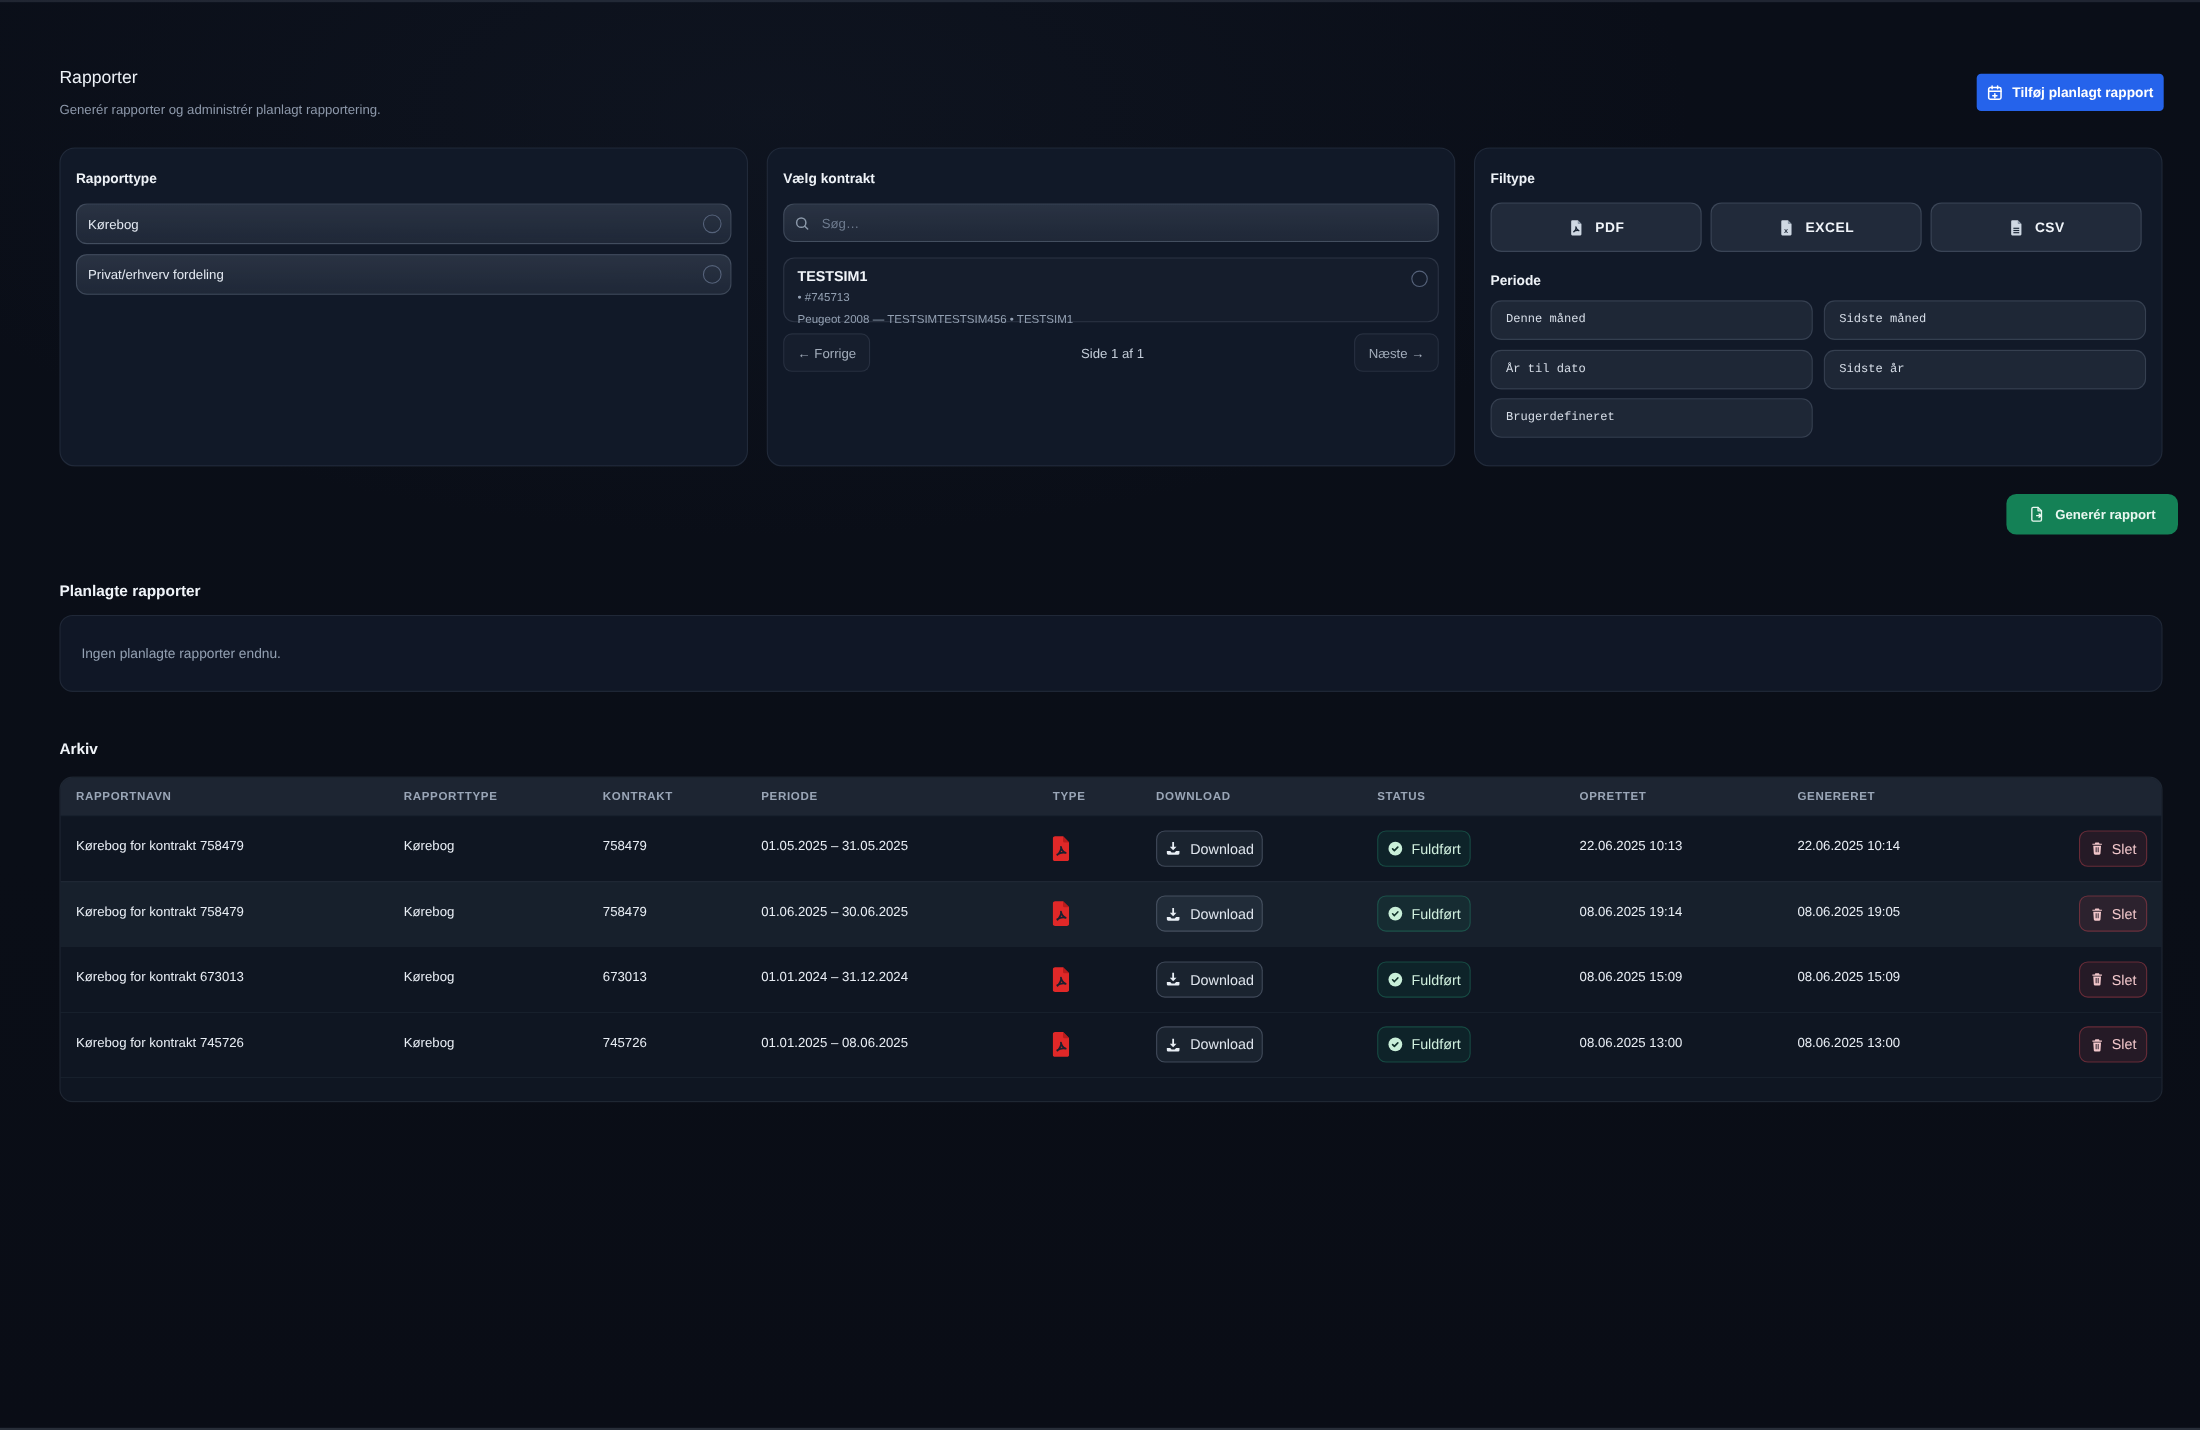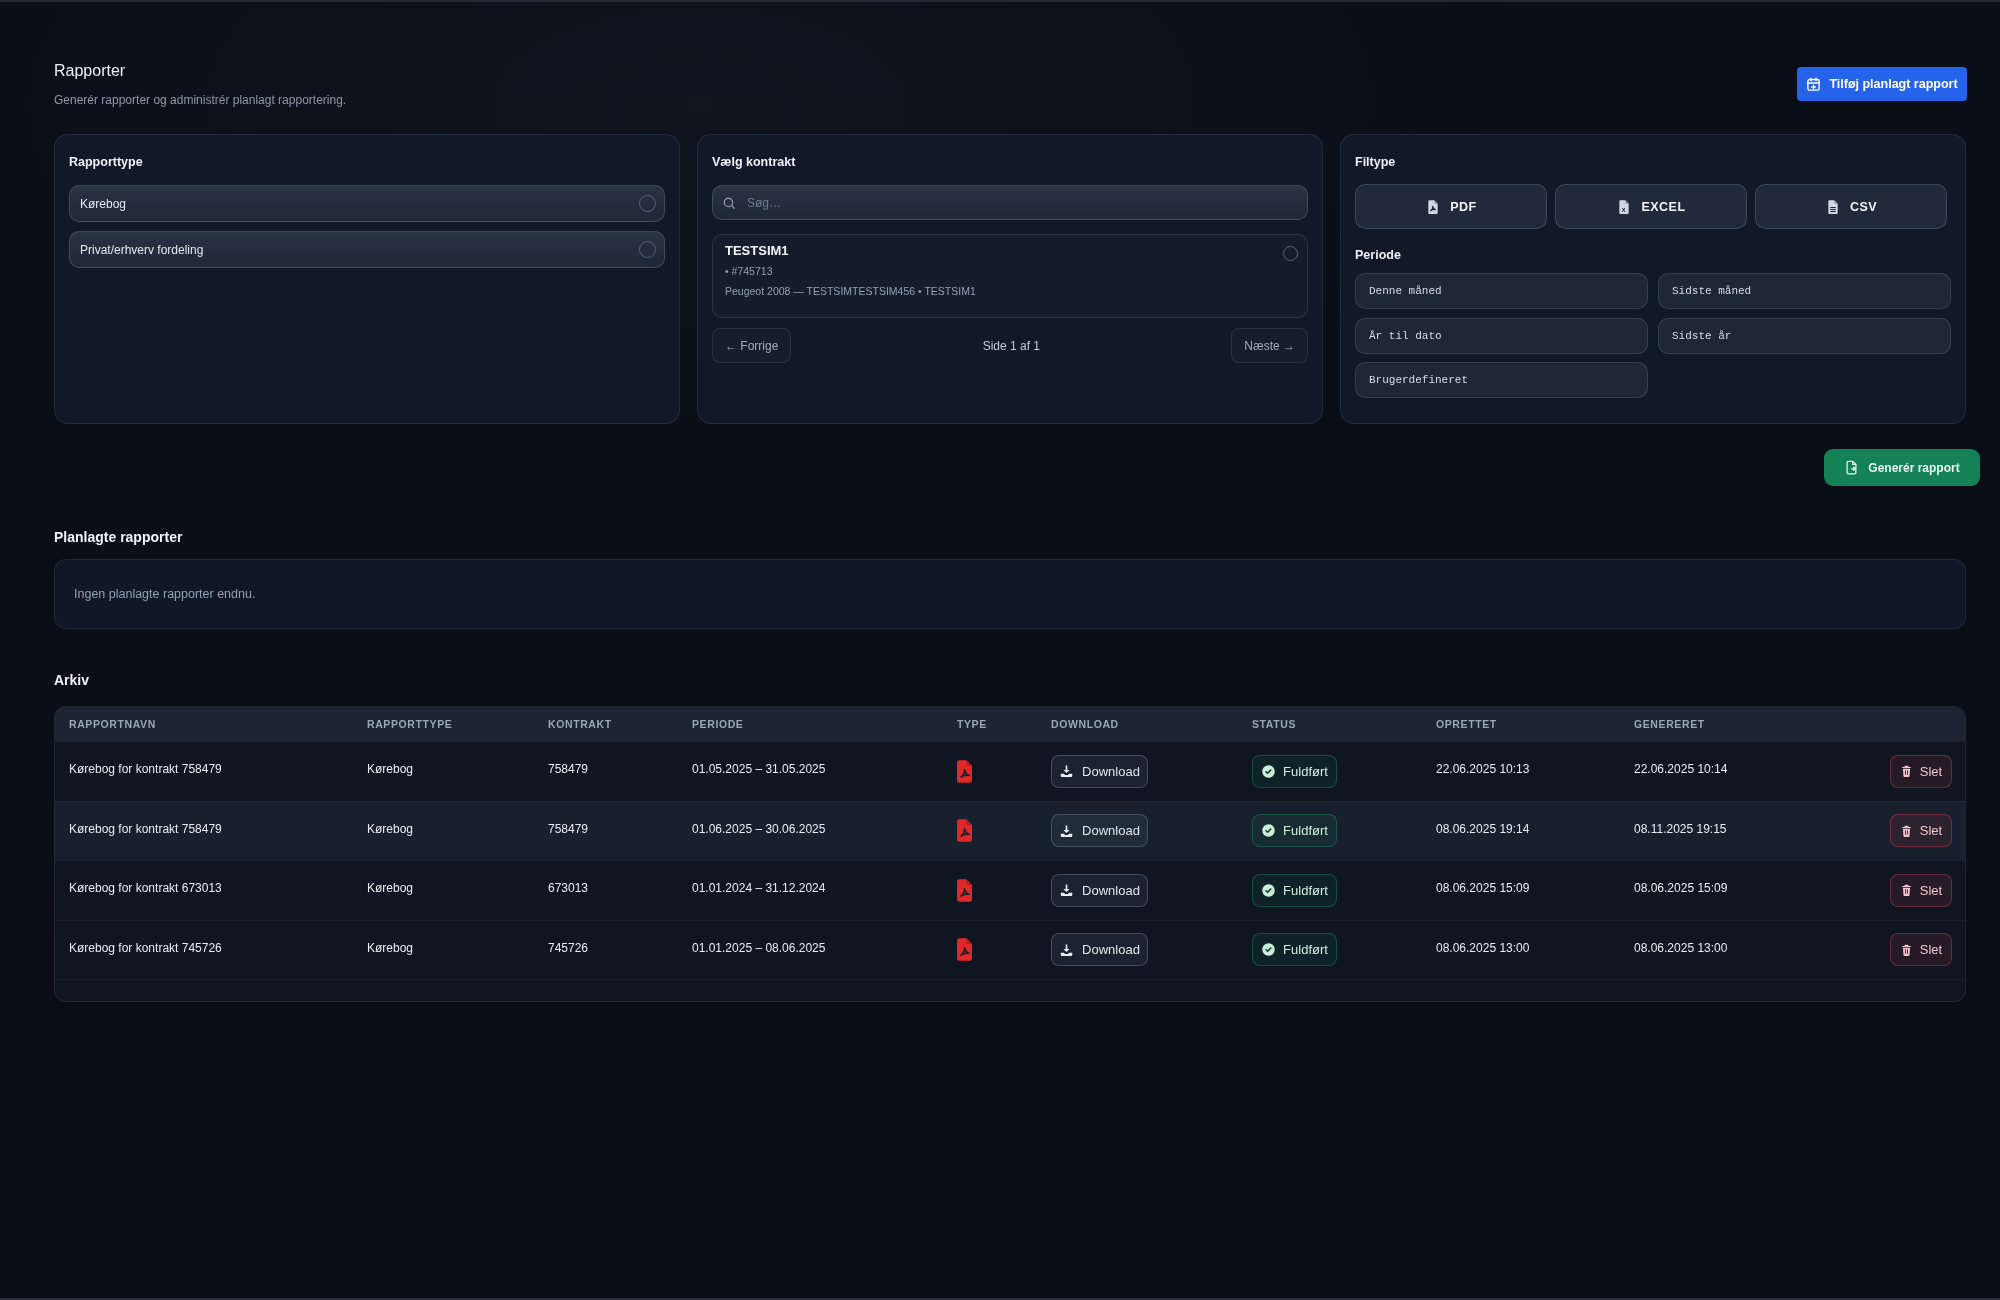--- a/index.html
+++ b/index.html
@@ -61,7 +61,7 @@
     color:#6e7b8e; font-size:12px;
   }
   .card {
-    margin-top:14px; height:84px;
+    margin-top:14px; height:59px;
     background:rgba(148,163,184,0.03);
     border:1px solid rgba(148,163,184,0.18);
     border-radius:10px;

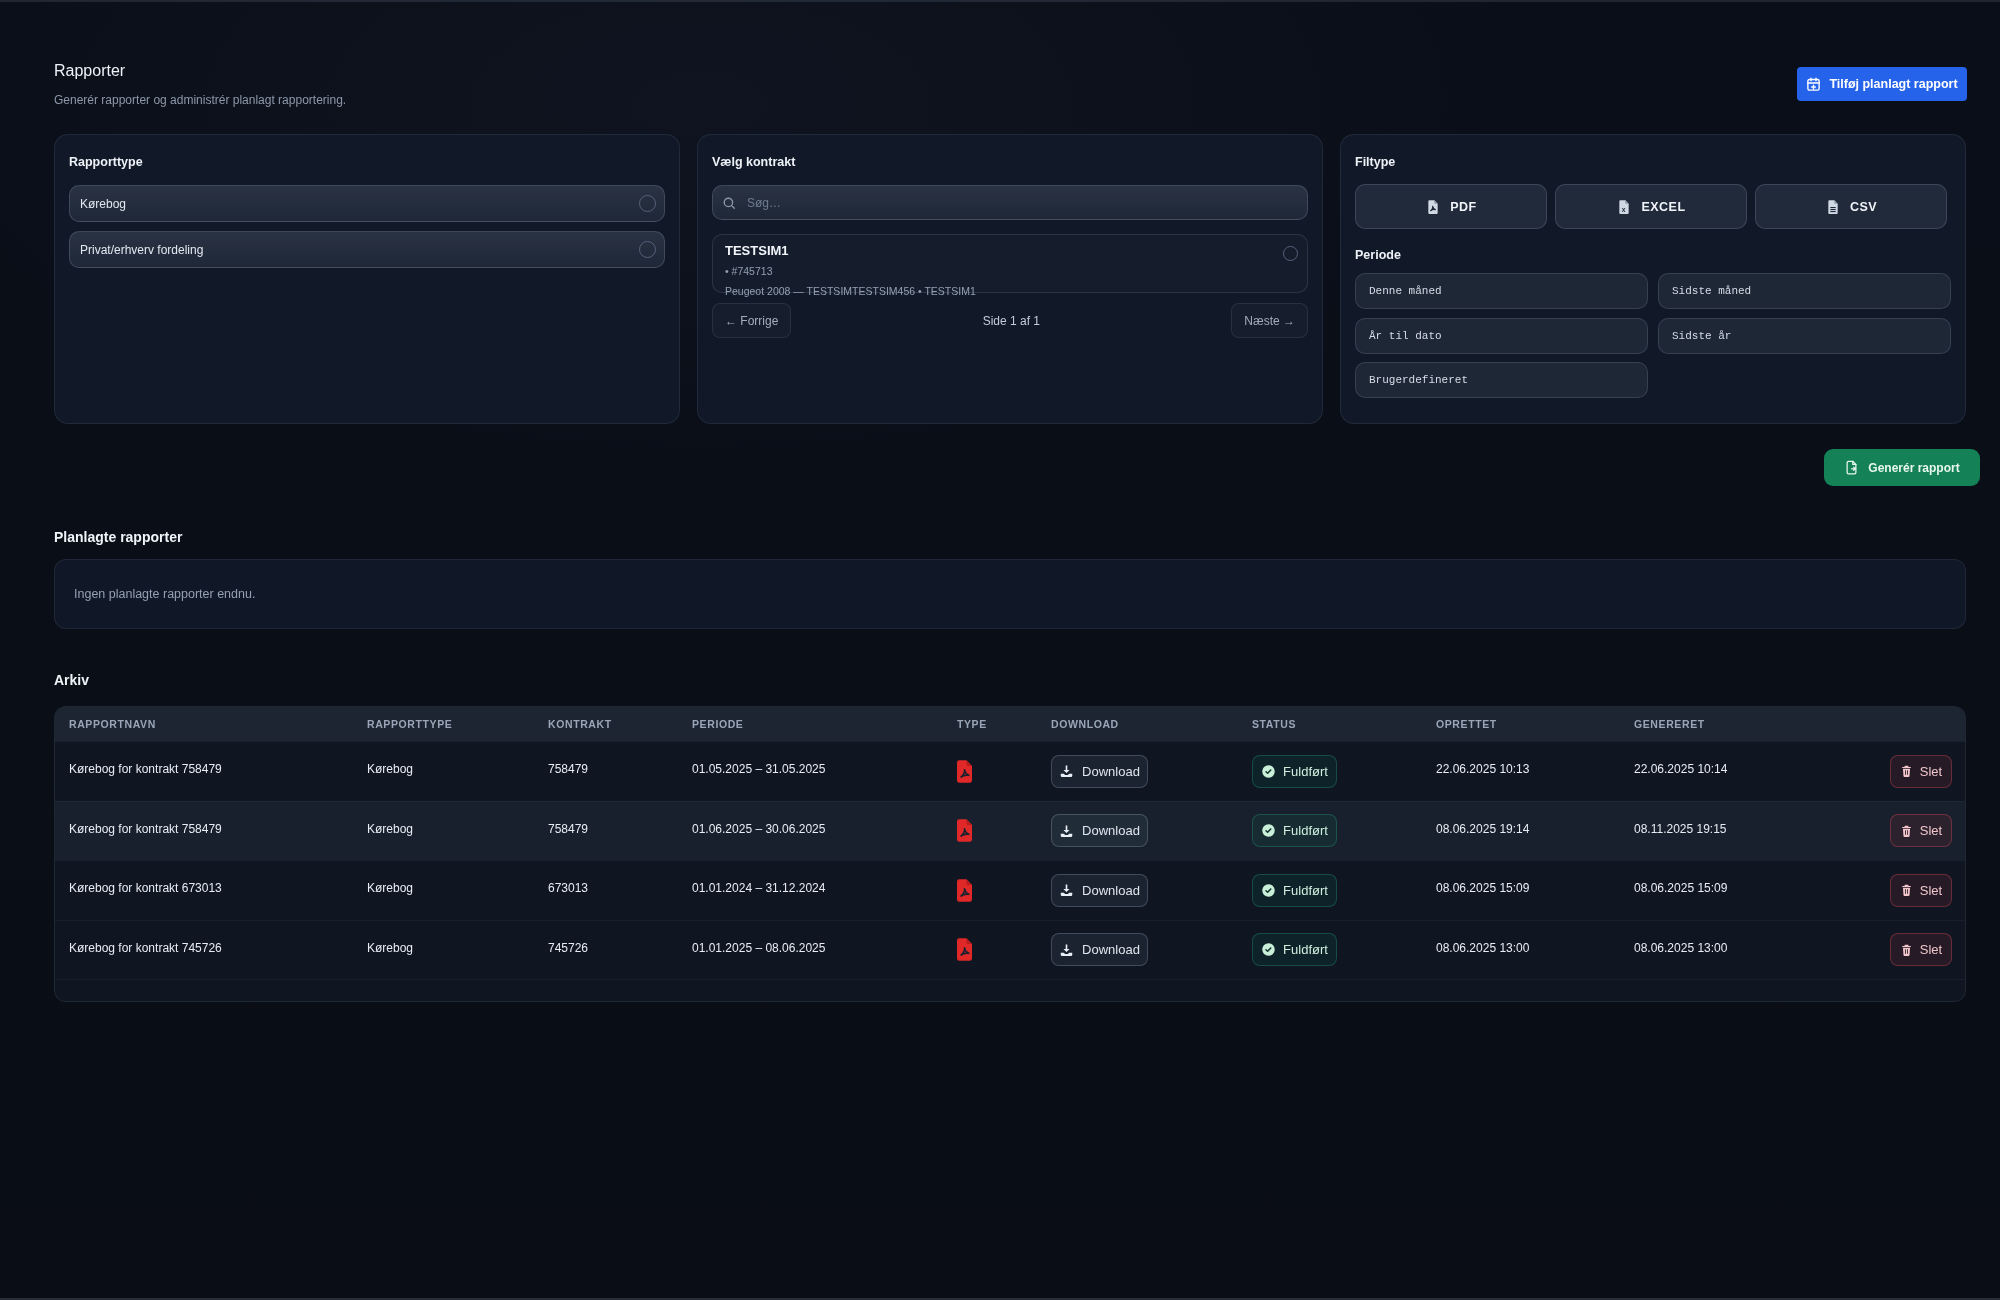--- a/index.html
+++ b/index.html
@@ -326,7 +326,7 @@
             <path d="M8 12.3l2.6 2.6 5-5.2" fill="none" stroke="#11302a" stroke-width="2.4" stroke-linecap="round" stroke-linejoin="round"></path>
           </svg>Fuldført</span></div>
       <div>08.06.2025 19:14</div>
-      <div>08.11.2025 19:15</div>
+      <div>08.06.2025 19:05</div>
       <div class="cell-r"><span class="sletbtn"><svg class="ico" width="13" height="14" viewBox="0 0 24 24" fill="#f2c6ca">
             <path d="M9 2.5h6l1 2h4v2H4v-2h4zM5.5 8h13l-.9 13.2a2 2 0 0 1-2 1.8H8.4a2 2 0 0 1-2-1.8zM9.5 10.5v8.5h1.6v-8.5zm3.4 0v8.5h1.6v-8.5z"></path>
           </svg>Slet</span></div>

